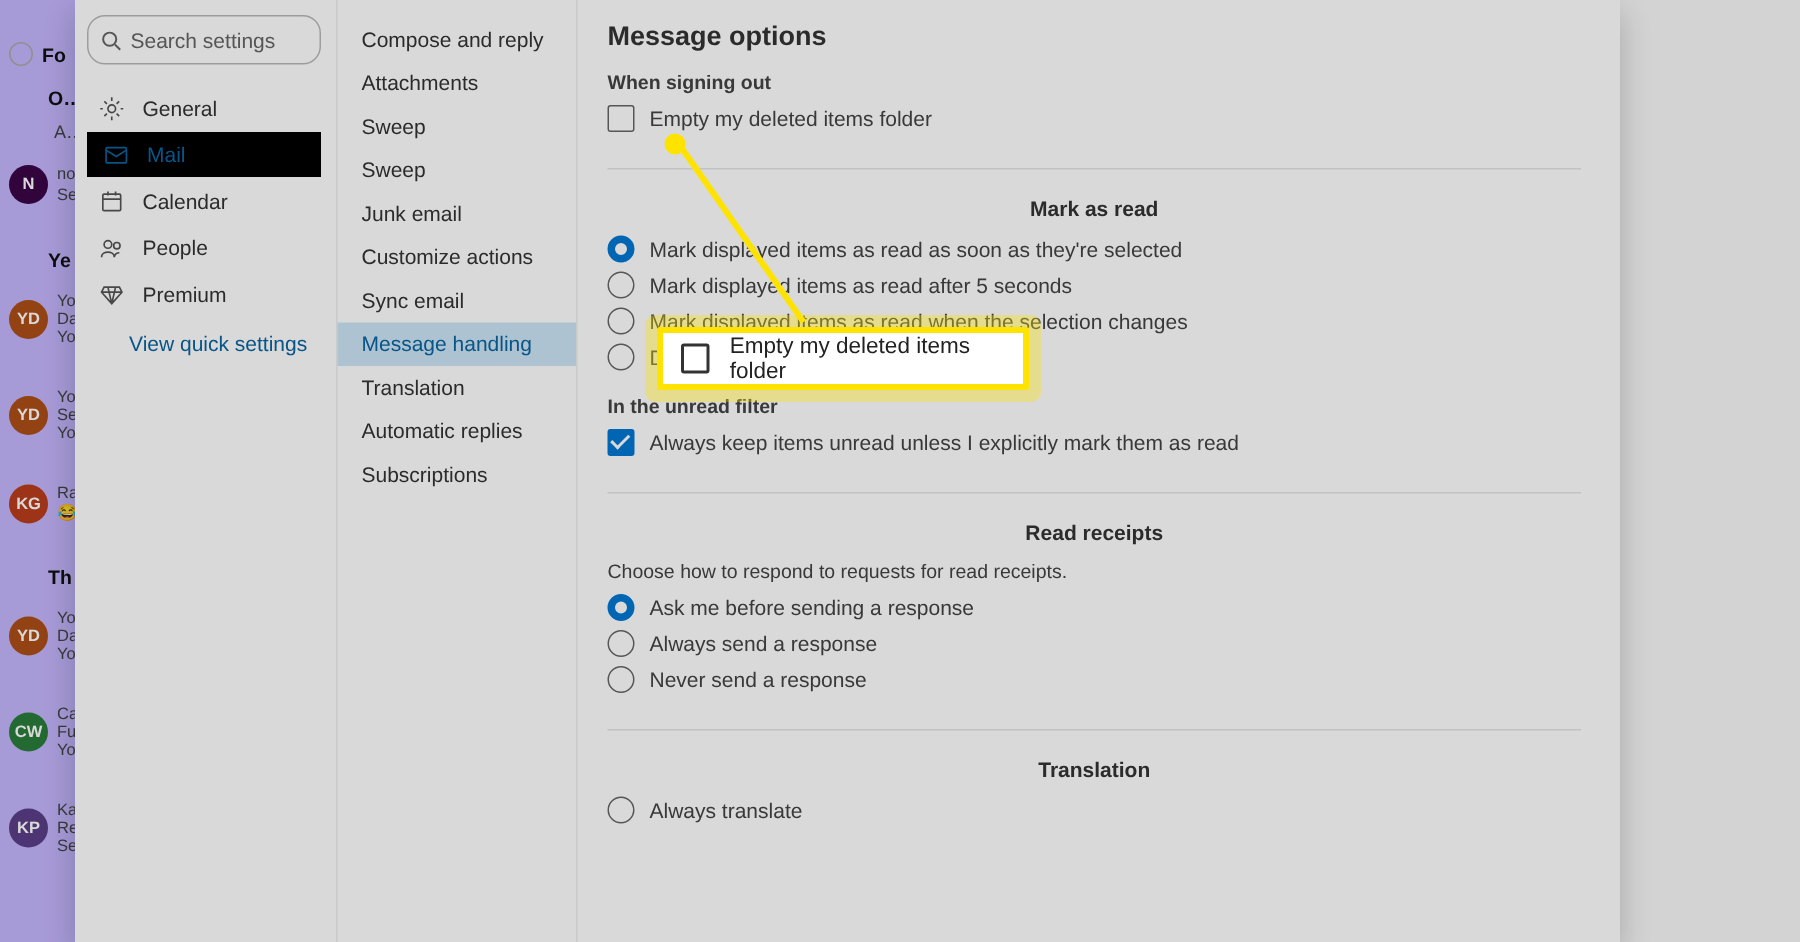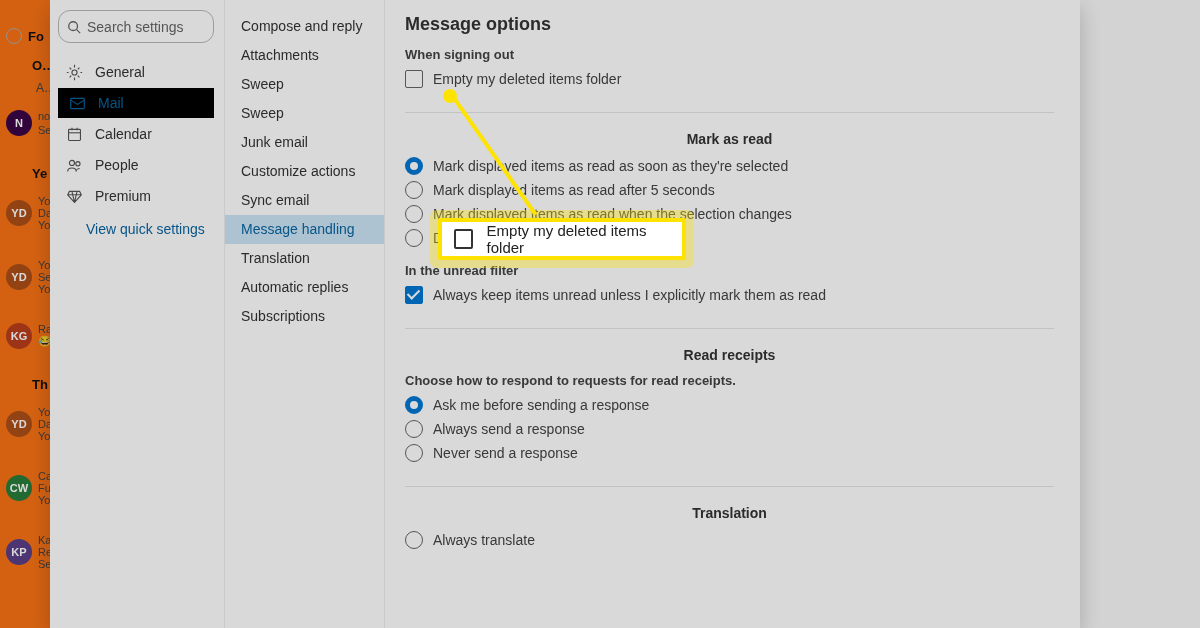--- a/index.html
+++ b/index.html
@@ -19,7 +19,7 @@
     left: 0; top: 0;
     width: 50px;
     height: 628px;
-    background: #f97316;
+    background: #c4b5fd;
     padding-top: 22px;
     overflow: hidden;
   }

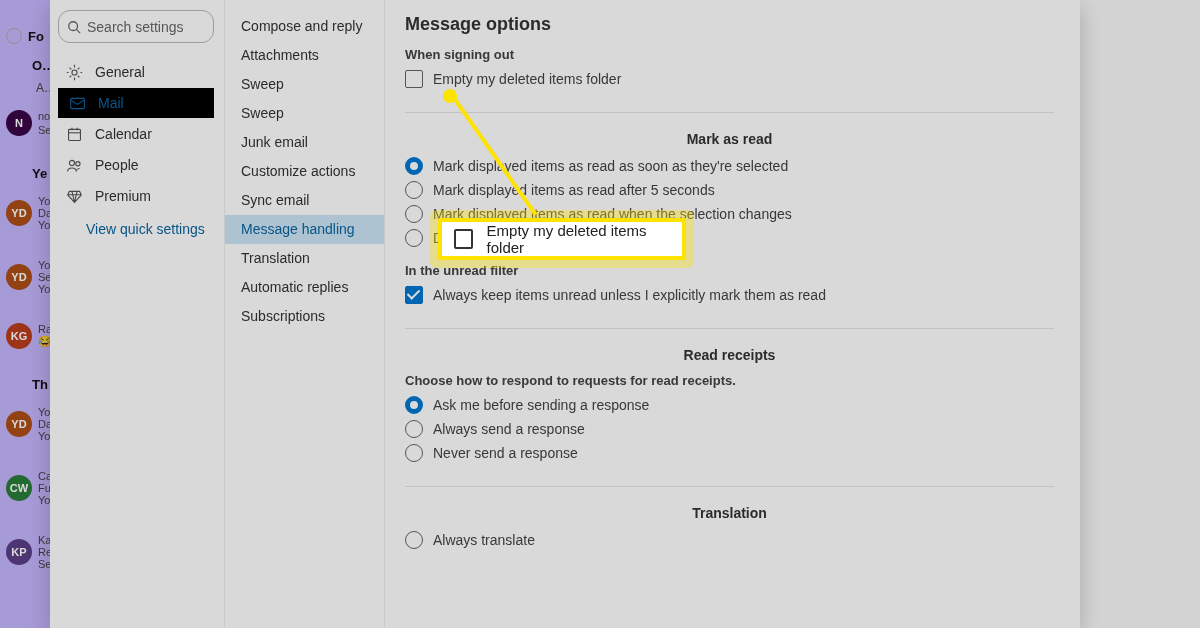--- a/index.html
+++ b/index.html
@@ -381,7 +381,7 @@
 
     <div class="section">
       <div class="sec-sub">Read receipts</div>
-      <div class="sec-label" style="font-weight:700">Choose how to respond to requests for read receipts.</div>
+      <div class="sec-label" style="font-weight:400">Choose how to respond to requests for read receipts.</div>
       <label class="opt">
         <span class="rad sel"></span>
         <span>Ask me before sending a response</span>

